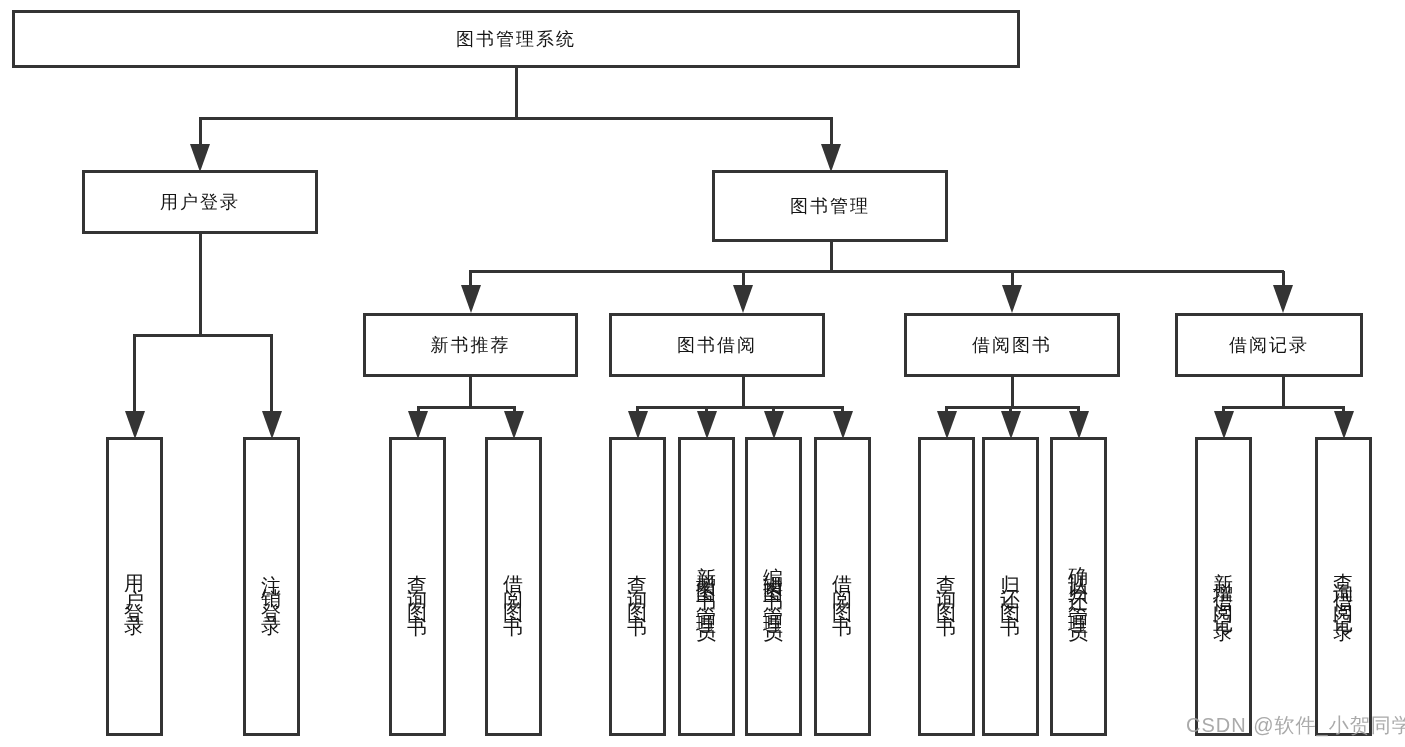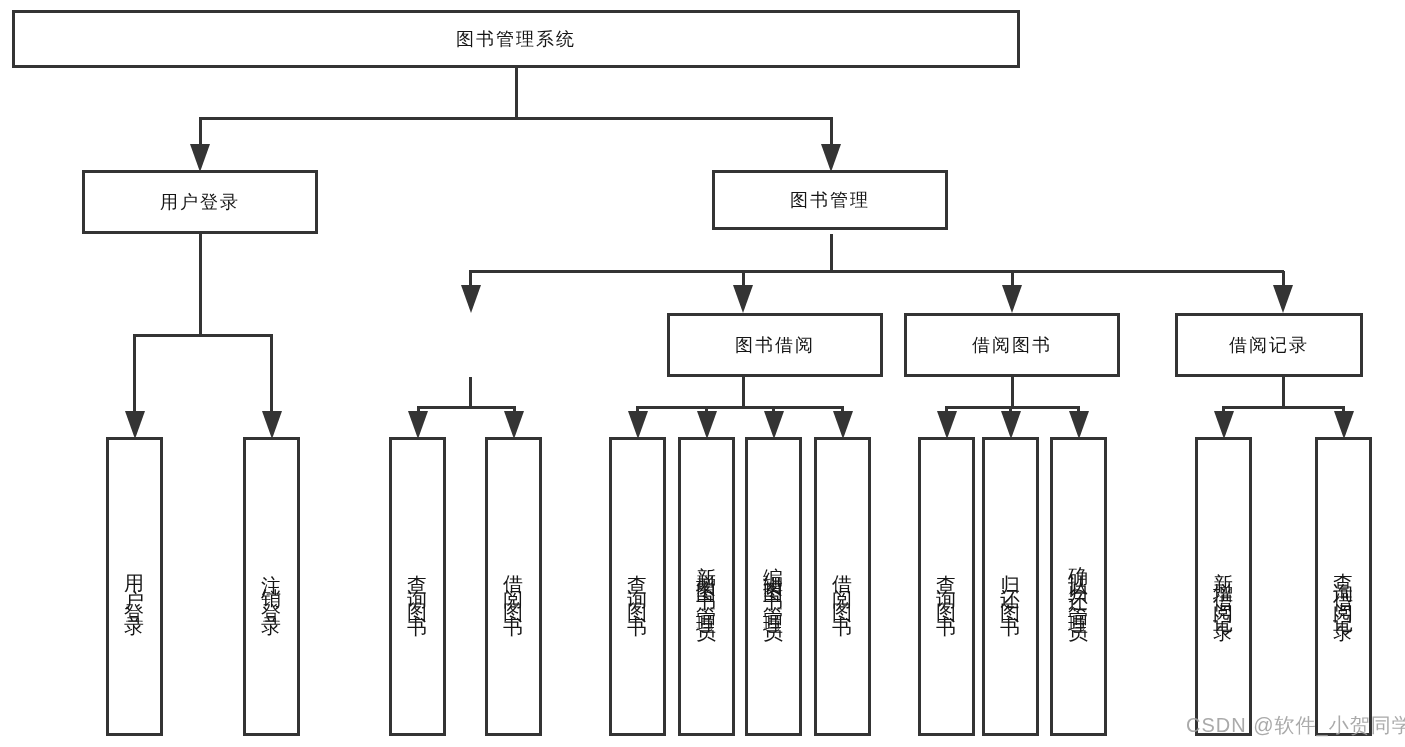--- a/index.html
+++ b/index.html
@@ -103,7 +103,7 @@
   <div class="box root-box" style="left:12px;top:10px;width:1008px;height:58px">图书管理系统</div>
 
   <div class="box hbox" style="left:82px;top:170px;width:236px;height:64px">用户登录</div>
-  <div class="box hbox" style="left:712px;top:170px;width:236px;height:60px">图书管理</div>
+  <div class="box hbox" style="left:712px;top:170px;width:236px;height:72px">图书管理</div>
 
   <div class="box hbox" style="left:667px;top:313px;width:216px;height:64px">图书借阅</div>
   <div class="box hbox" style="left:904px;top:313px;width:216px;height:64px">借阅图书</div>

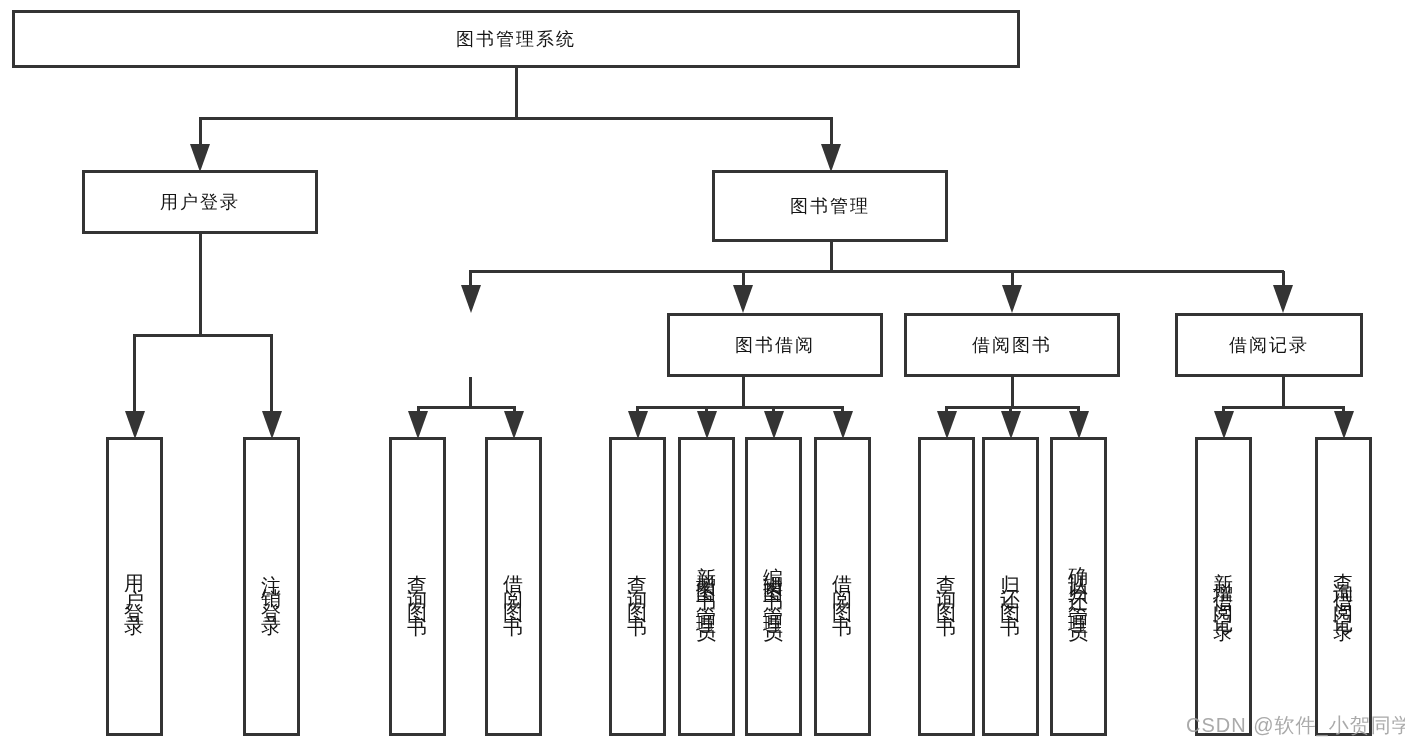--- a/index.html
+++ b/index.html
@@ -105,6 +105,7 @@
   <div class="box hbox" style="left:82px;top:170px;width:236px;height:64px">用户登录</div>
   <div class="box hbox" style="left:712px;top:170px;width:236px;height:72px">图书管理</div>
 
+  <div class="box hbox" style="left:363px;top:313px;width:215px;height:64px">新书推荐</div>
   <div class="box hbox" style="left:667px;top:313px;width:216px;height:64px">图书借阅</div>
   <div class="box hbox" style="left:904px;top:313px;width:216px;height:64px">借阅图书</div>
   <div class="box hbox" style="left:1175px;top:313px;width:188px;height:64px">借阅记录</div>

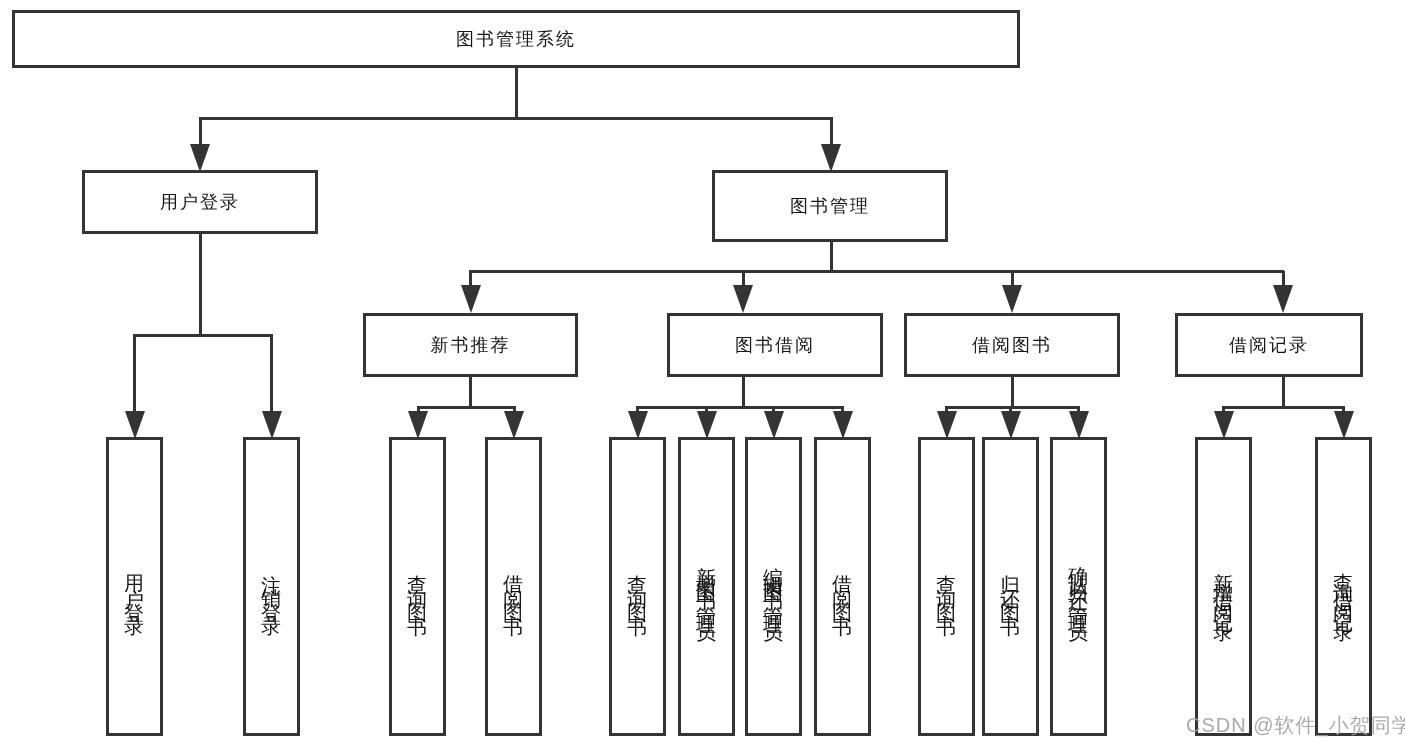--- a/index.html
+++ b/index.html
@@ -106,7 +106,7 @@
   <div class="box hbox" style="left:712px;top:170px;width:236px;height:72px">图书管理</div>
 
   <div class="box hbox" style="left:363px;top:313px;width:215px;height:64px">新书推荐</div>
-  <div class="box hbox" style="left:667px;top:313px;width:216px;height:64px">图书借阅</div>
+  <div class="box hbox" style="left:609px;top:313px;width:216px;height:64px">图书借阅</div>
   <div class="box hbox" style="left:904px;top:313px;width:216px;height:64px">借阅图书</div>
   <div class="box hbox" style="left:1175px;top:313px;width:188px;height:64px">借阅记录</div>
 

